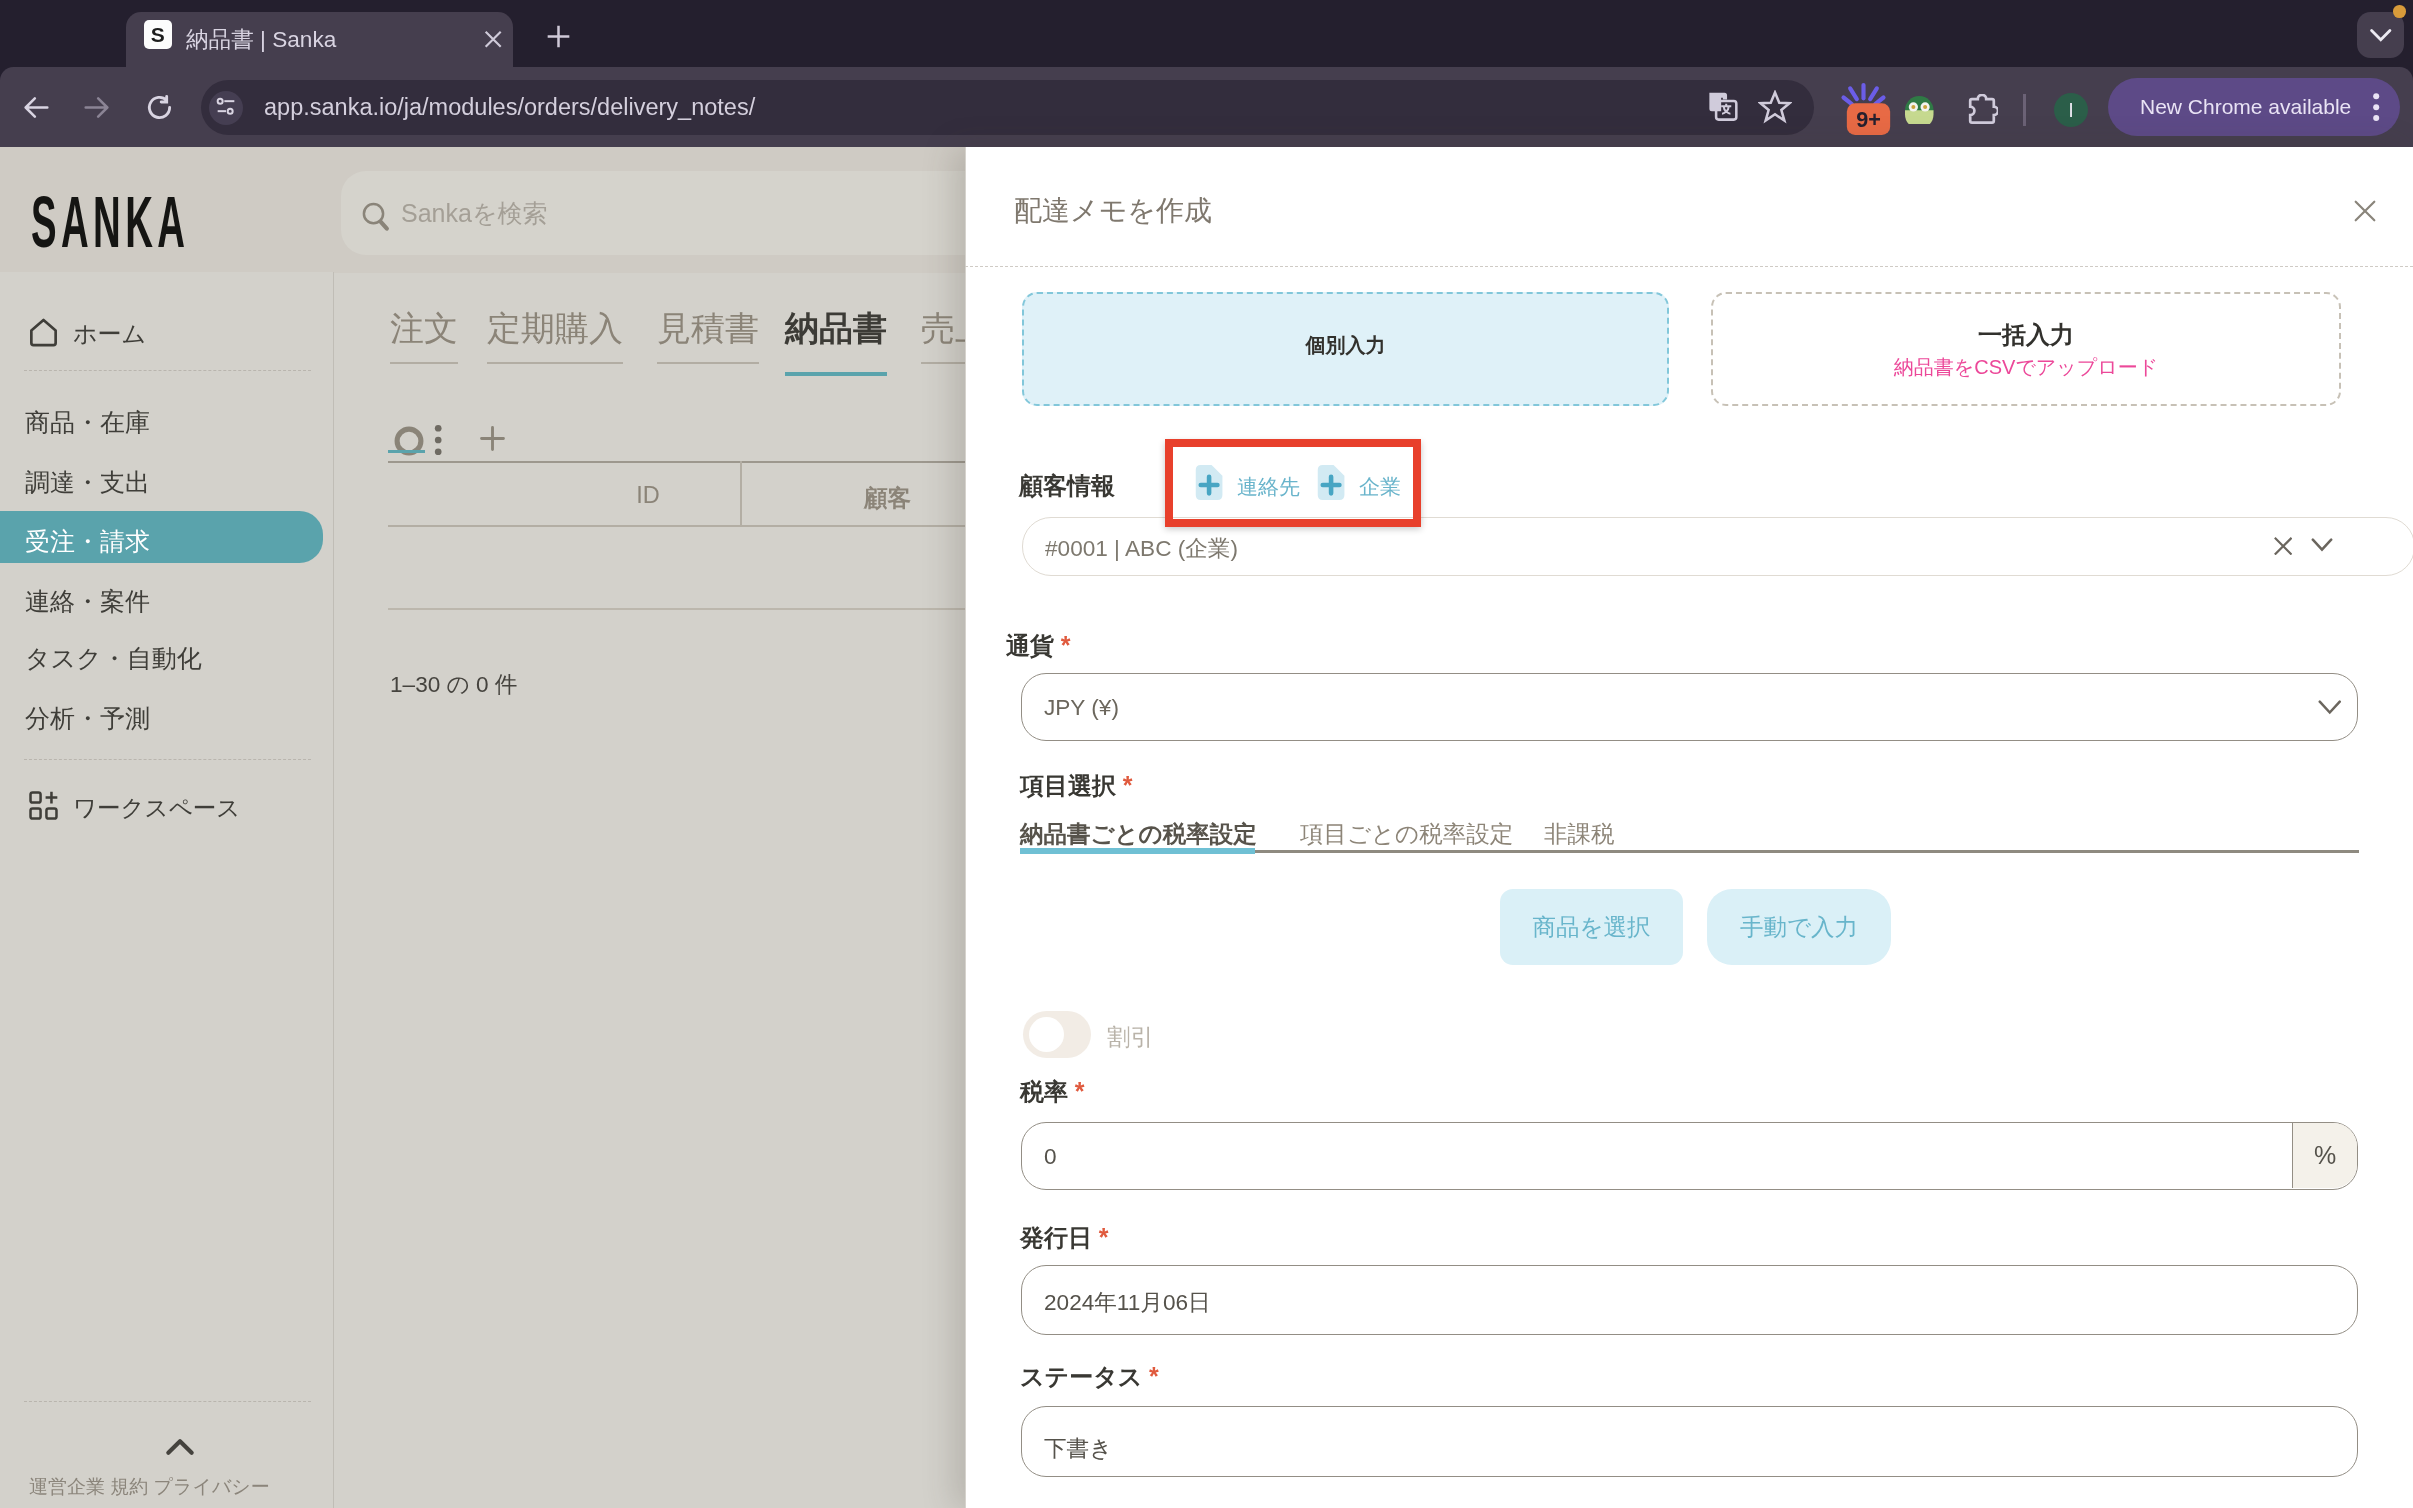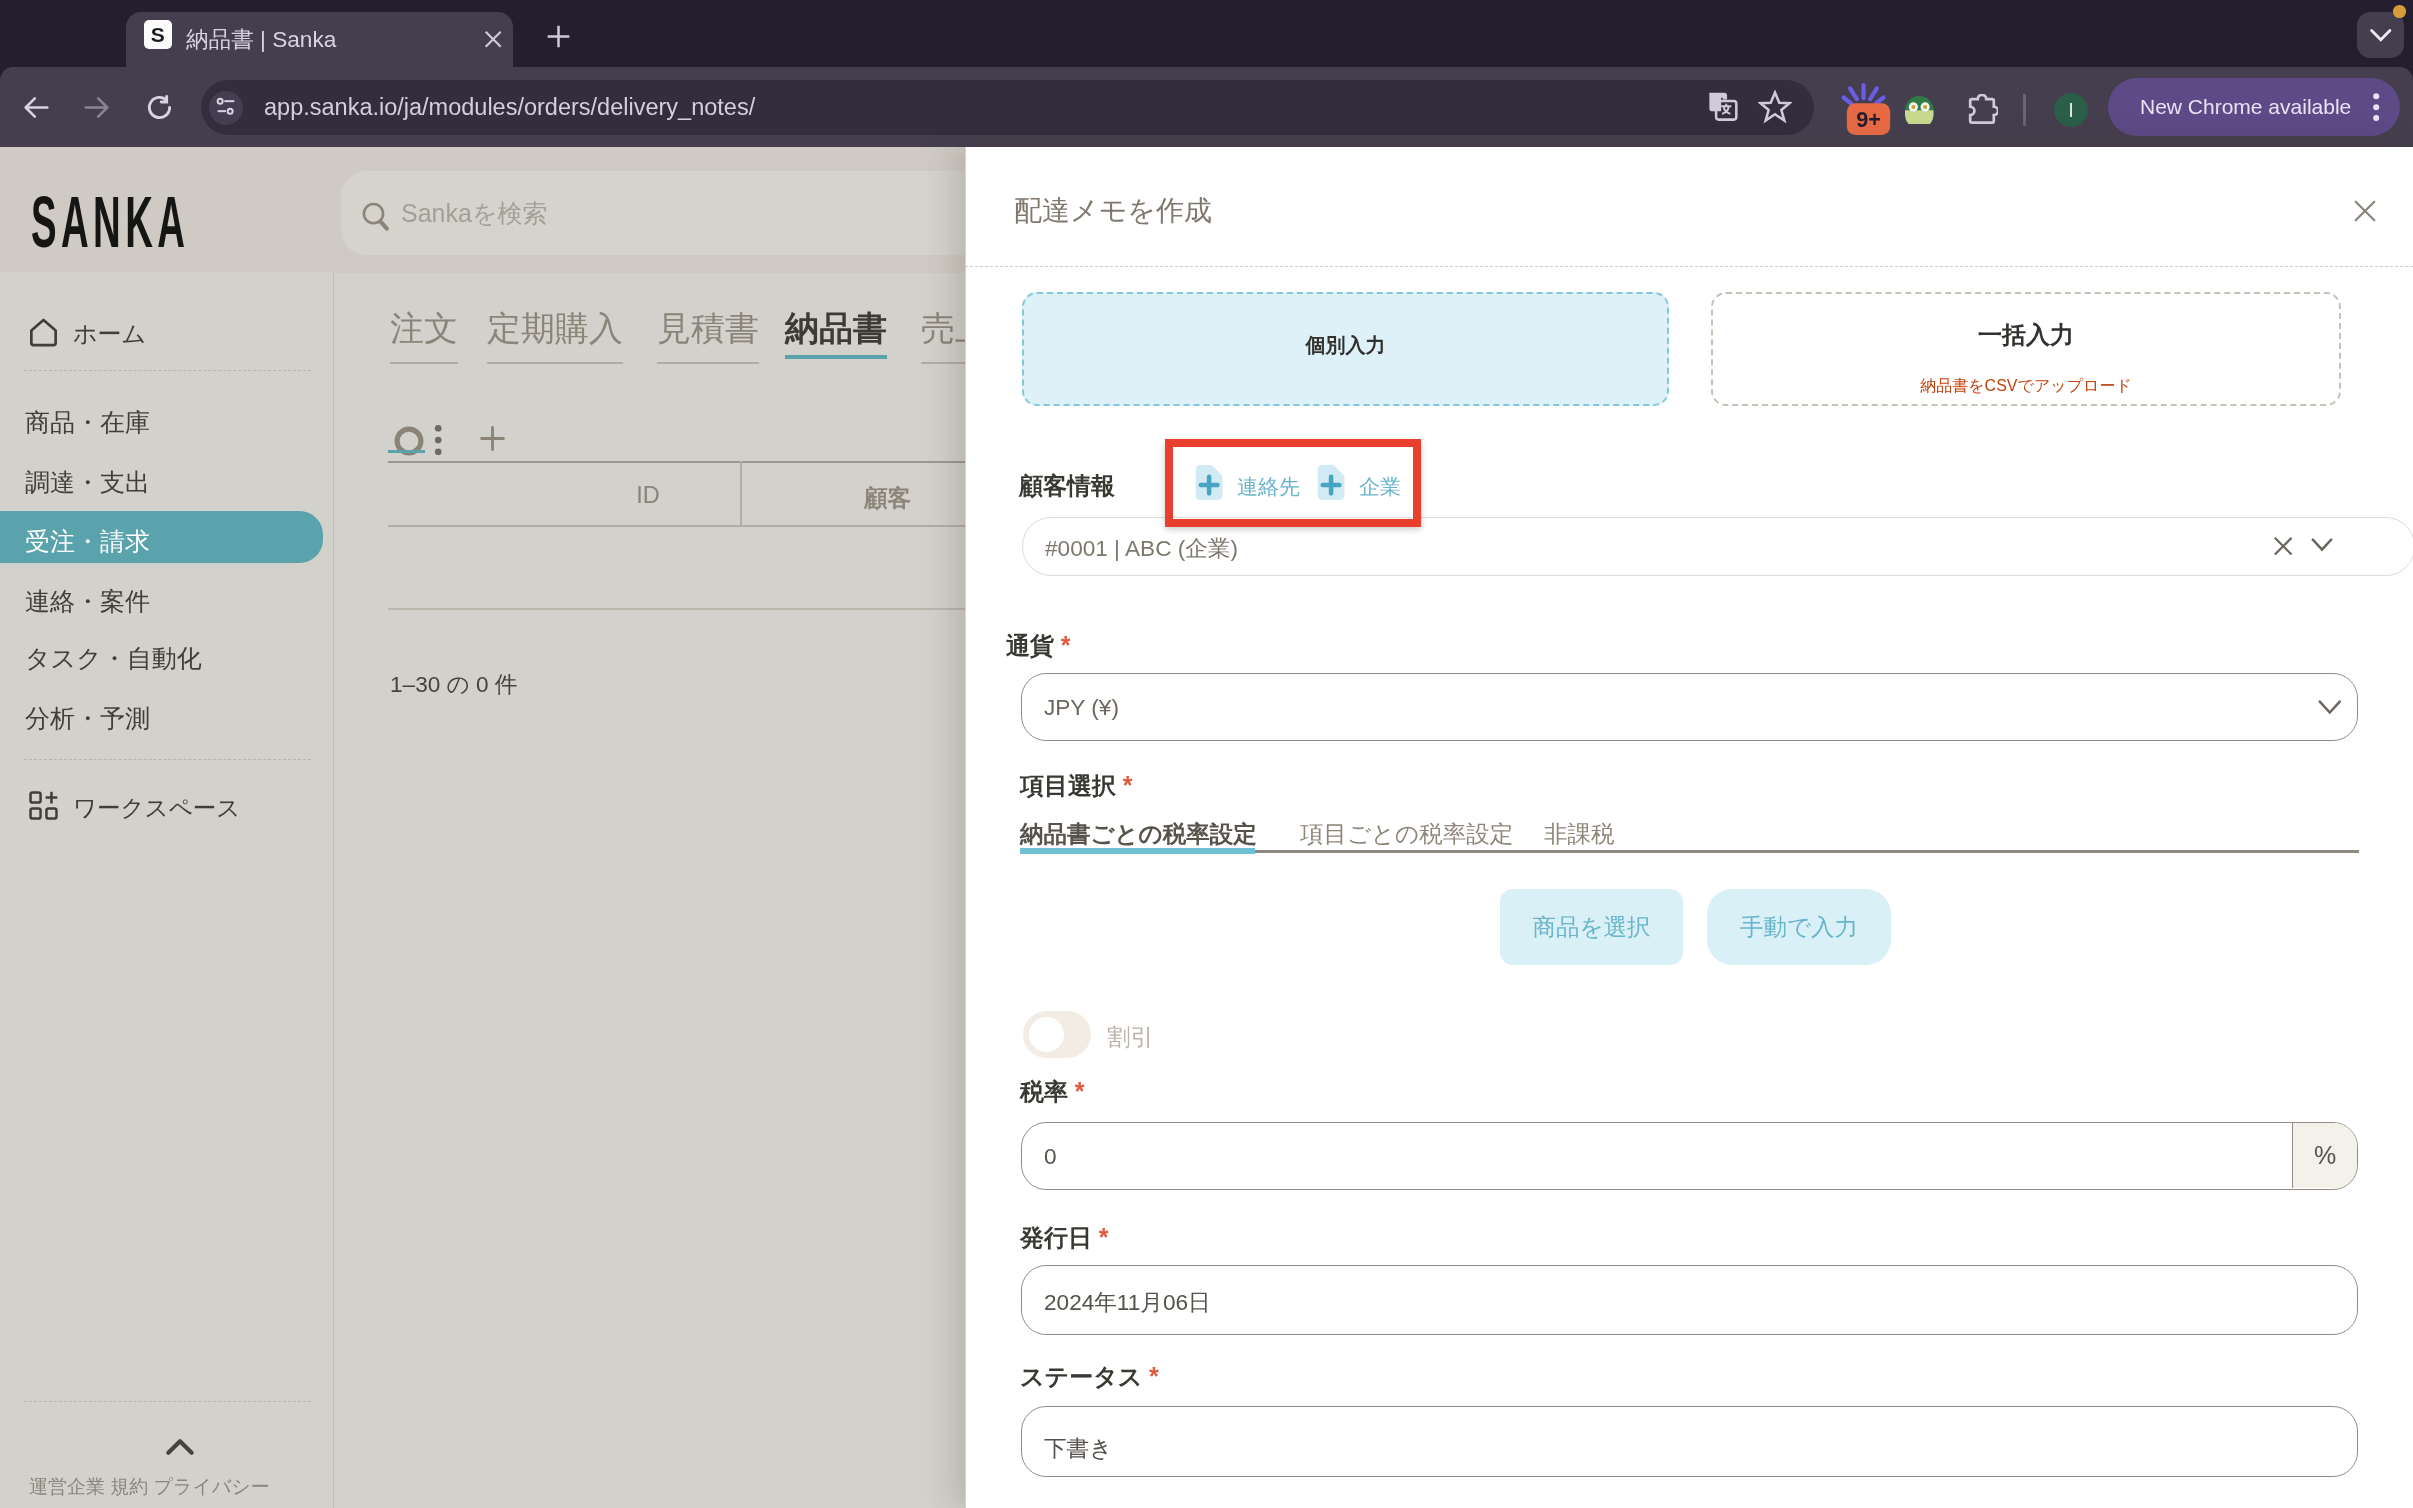--- a/index.html
+++ b/index.html
@@ -169,7 +169,7 @@
   <div class="tab1" style="left:56px;top:34px;color:#8b8478;border-bottom:2.5px solid #b2ada3;padding-bottom:10px">注文</div>
   <div class="tab1" style="left:153px;top:34px;border-bottom:2.5px solid #b2ada3;padding-bottom:10px">定期購入</div>
   <div class="tab1" style="left:323px;top:34px;border-bottom:2.5px solid #b2ada3;padding-bottom:10px">見積書</div>
-  <div class="tab1" style="left:451px;top:34px;color:#3c3b36;font-weight:bold;border-bottom:4.2px solid #5aa3ac;padding-bottom:3px">納品書</div>
+  <div class="tab1" style="left:451px;top:34px;color:#3c3b36;font-weight:bold;border-bottom:4.2px solid #5aa3ac;padding-bottom:20px">納品書</div>
   <div class="tab1" style="left:587px;top:34px;border-bottom:2.5px solid #b2ada3;padding-bottom:10px">売上請求書</div>
   <svg class="abs" style="left:58px;top:152px" width="34" height="34" viewBox="0 0 40 40">
       <circle cx="20" cy="20" r="14" fill="none" stroke="#8a8478" stroke-width="6"></circle>

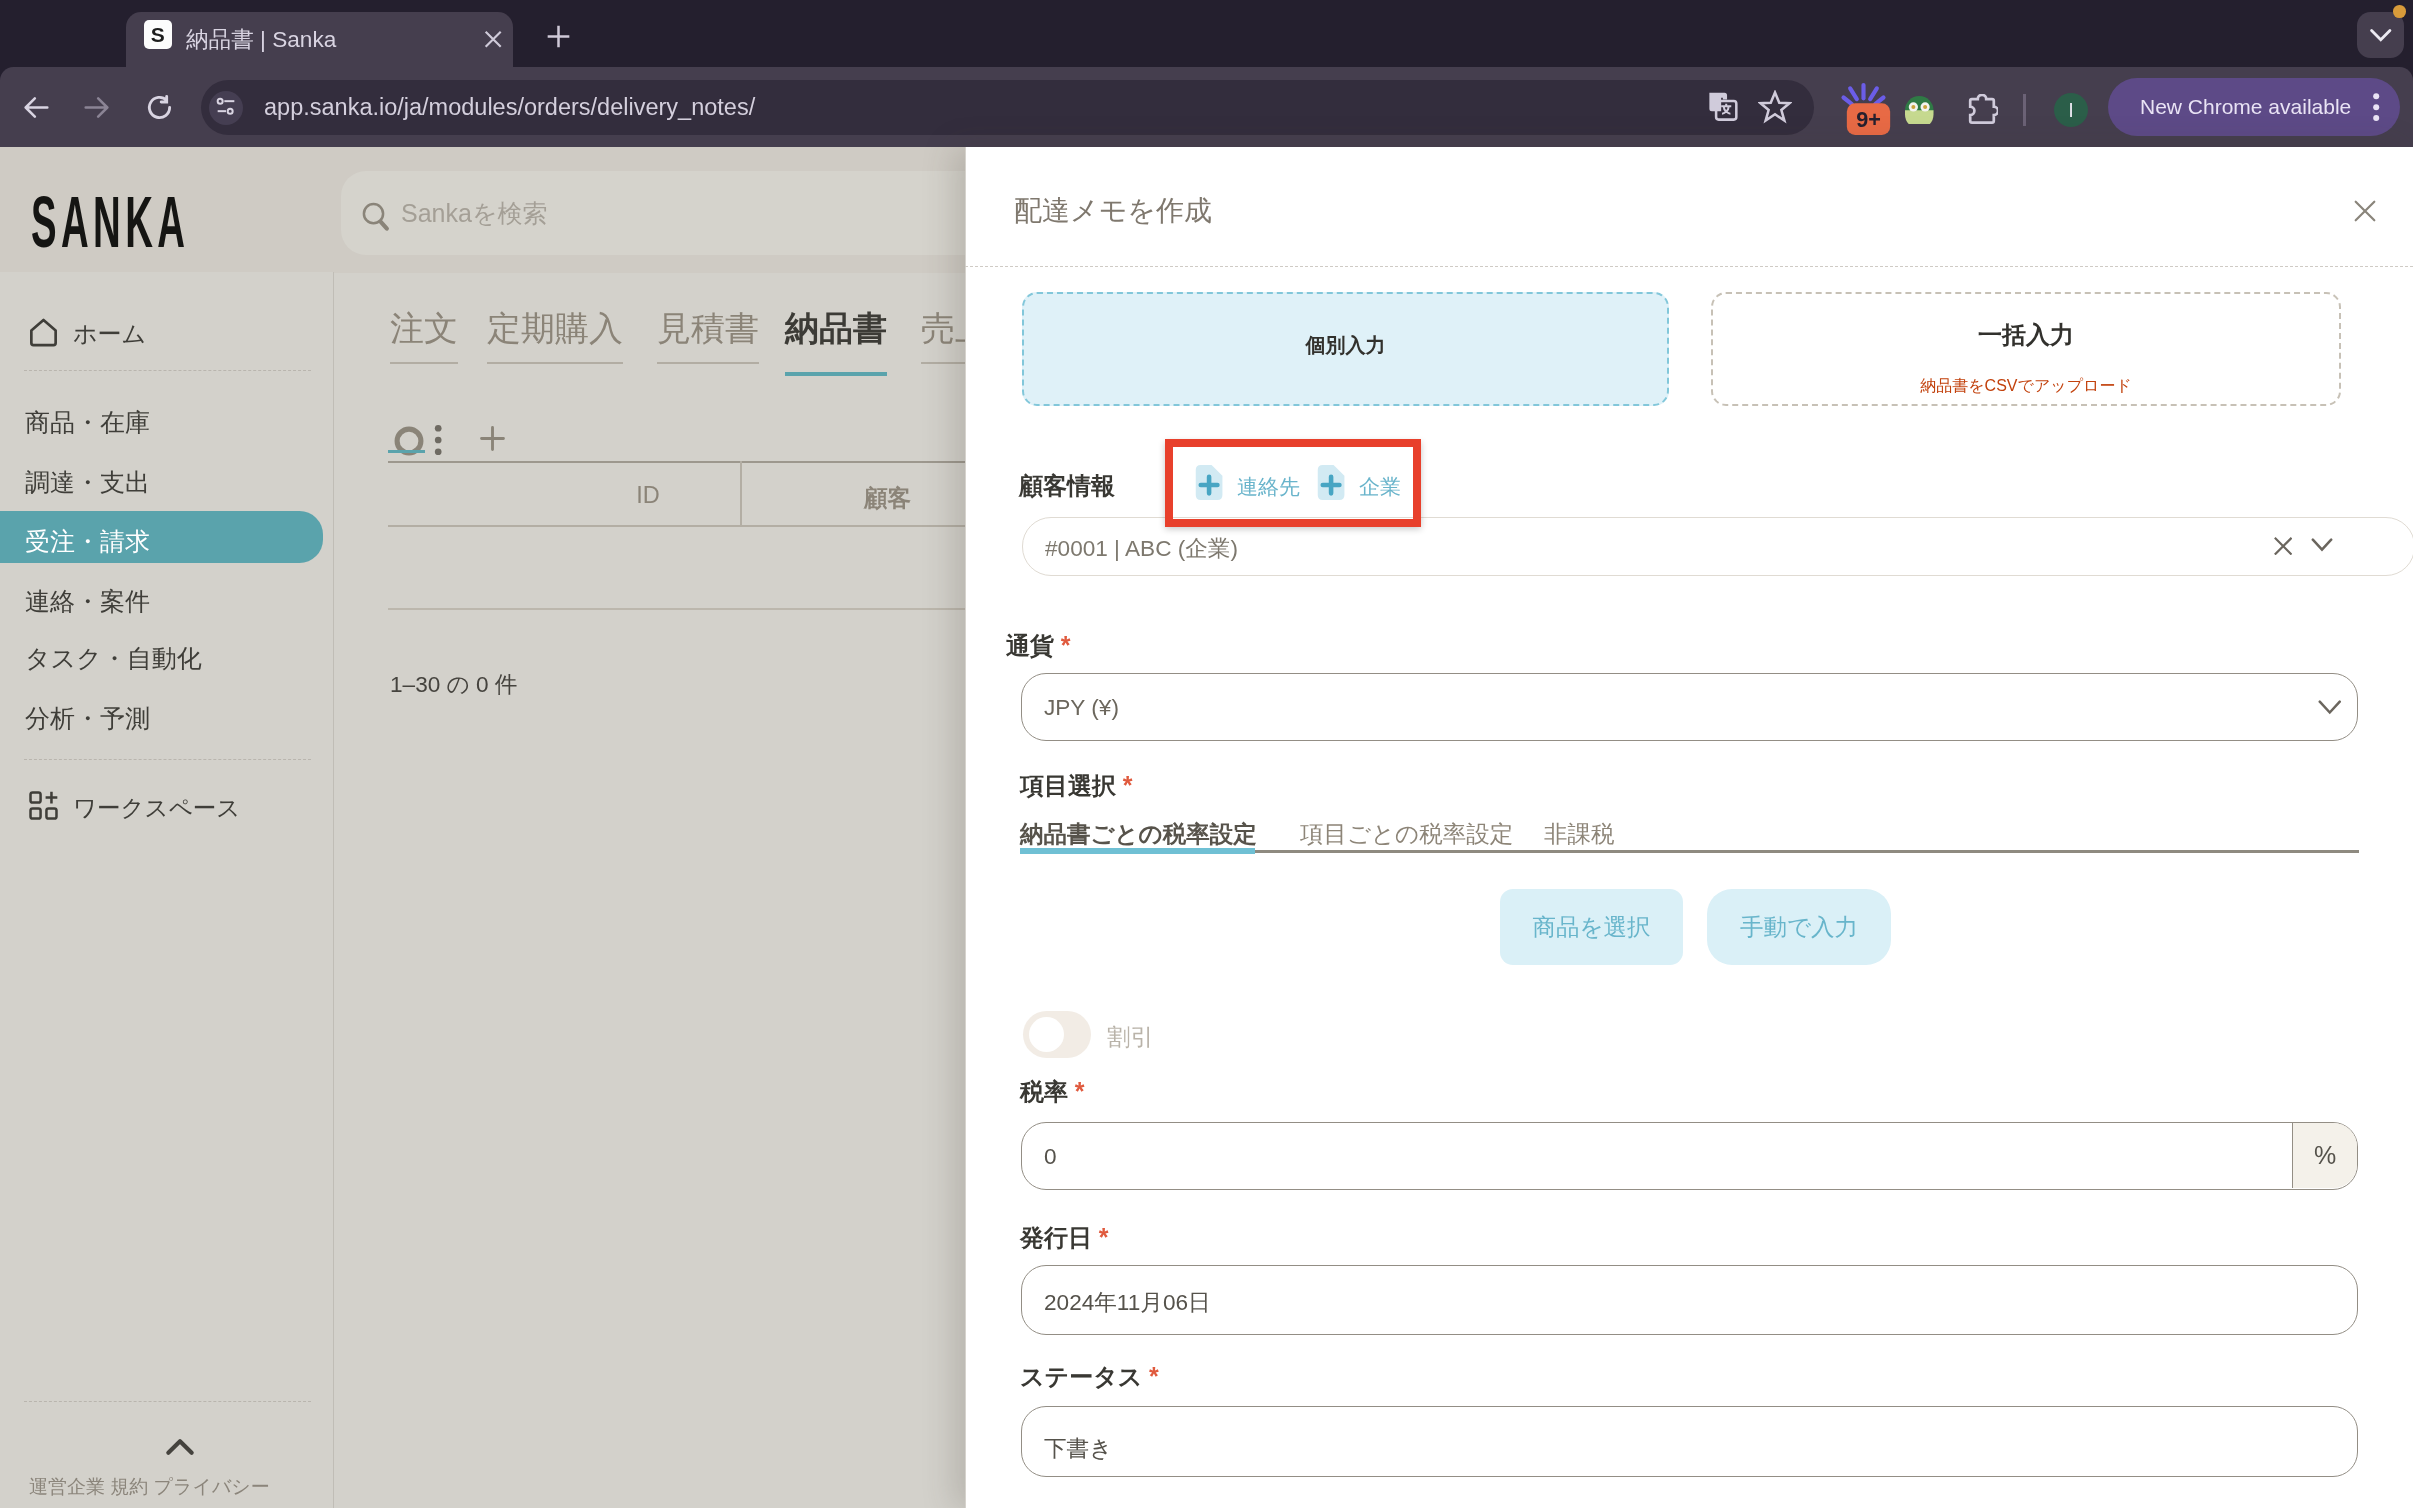--- a/index.html
+++ b/index.html
@@ -206,7 +206,7 @@
   </div>
   <div class="abs" style="left:746px;top:145px;width:630px;height:114px;border:2.1px dashed #c7c1b6;border-radius:15px;background:#ffffff;text-align:center">
     <div style="margin-top:25px;font-size:24px;font-weight:bold;color:#32312d">一括入力</div>
-    <div style="margin-top:25px;font-size:16px;color:#c2410c">納品書をCSVでアップロード</div>
+    <div style="margin-top:3px;font-size:20px;color:#ec4899">納品書をCSVでアップロード</div>
   </div>
   <div class="plabel" style="left:54px;top:323px">顧客情報</div>
 

